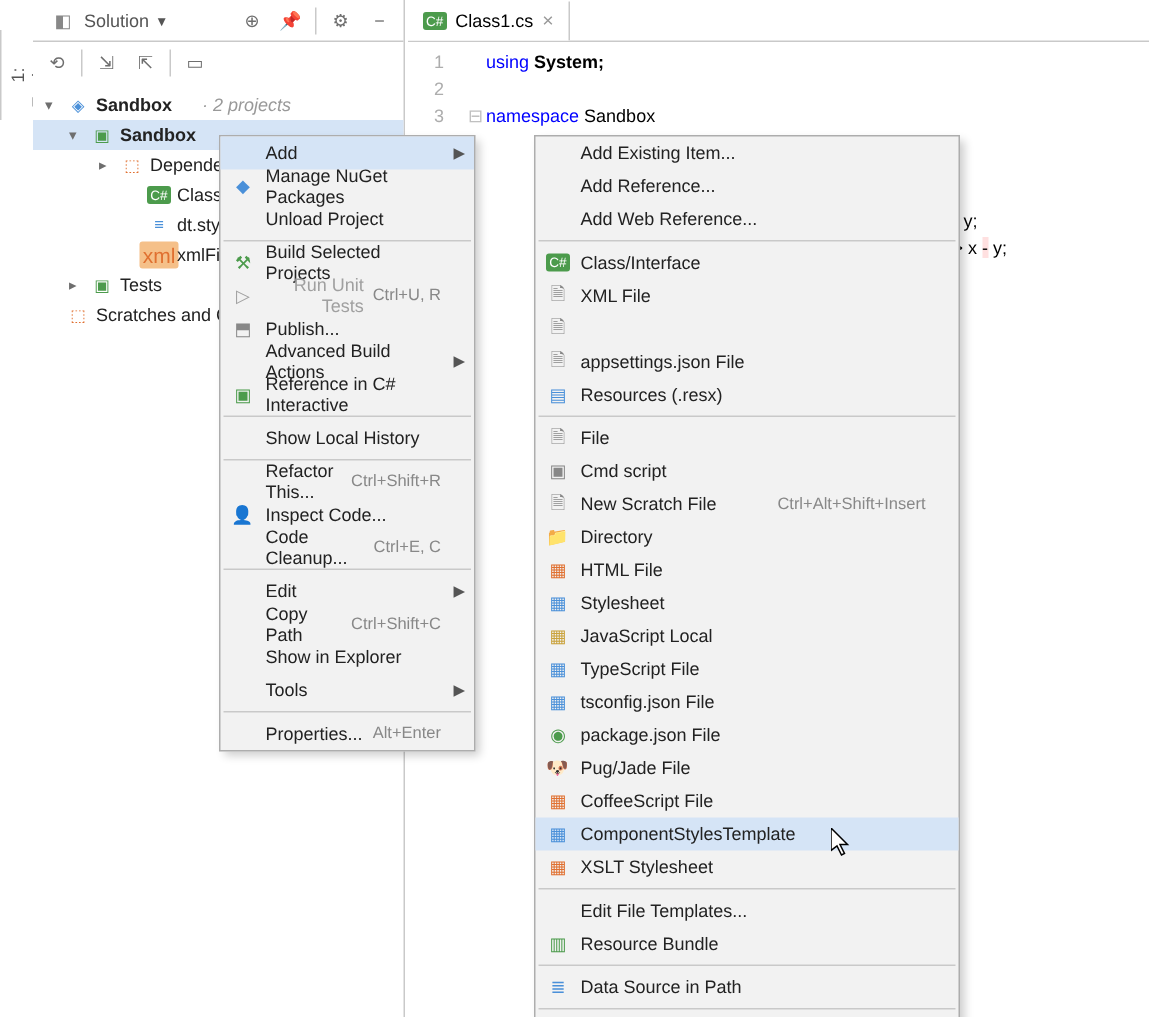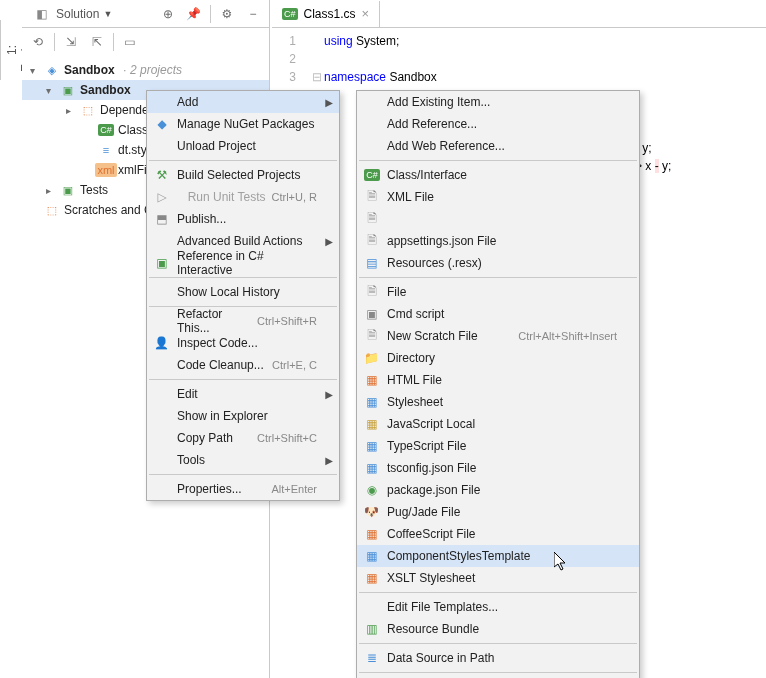--- a/index.html
+++ b/index.html
@@ -37,7 +37,7 @@
     .code-line { height: 18px; line-height: 18px; }
     .kw { color: #0000ff; }
     .cls { color: #000; }
-    .pln { color: #000; }
+    .pln { color: #000; font-weight: bold; }
     .fold { color: #c0c0c0; display: inline-block; width: 12px; }
     .hl-yellow { background: #fff7e0; }
     .hl-pink { background: #ffe0e0; }

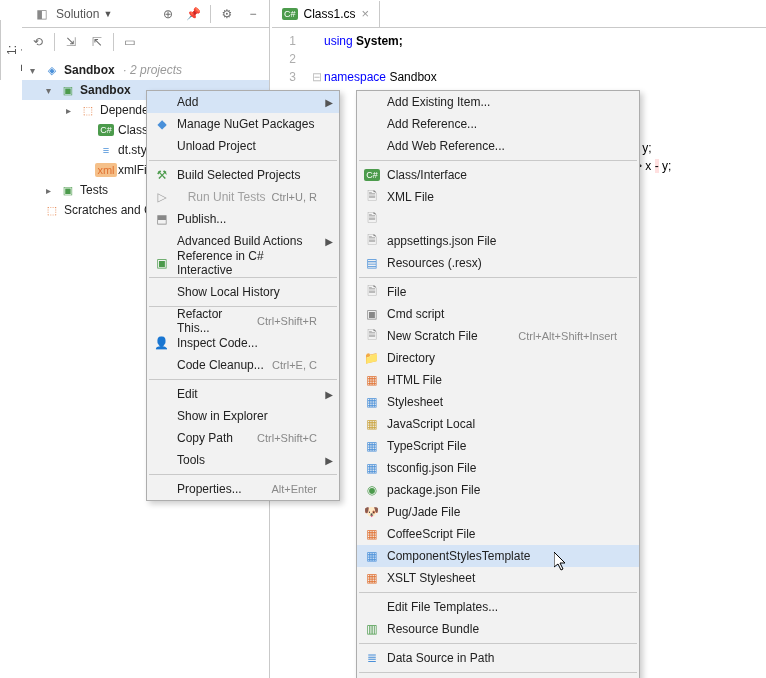--- a/index.html
+++ b/index.html
@@ -23,7 +23,7 @@
     .tree-arrow { width: 10px; color: #6e6e6e; font-size: 10px; }
     .tree-icon { width: 16px; height: 16px; display: flex; align-items: center; justify-content: center; font-size: 11px; }
     .tree-label { color: #222; }
-    .tree-meta { color: #999; font-style: italic; margin-left: 4px; }
+    .tree-meta { color: #999; font-style: italic; margin-left: 16px; }
     .bold { font-weight: bold; }
     .tree-item.selected { background: #d5e4f6; }
     

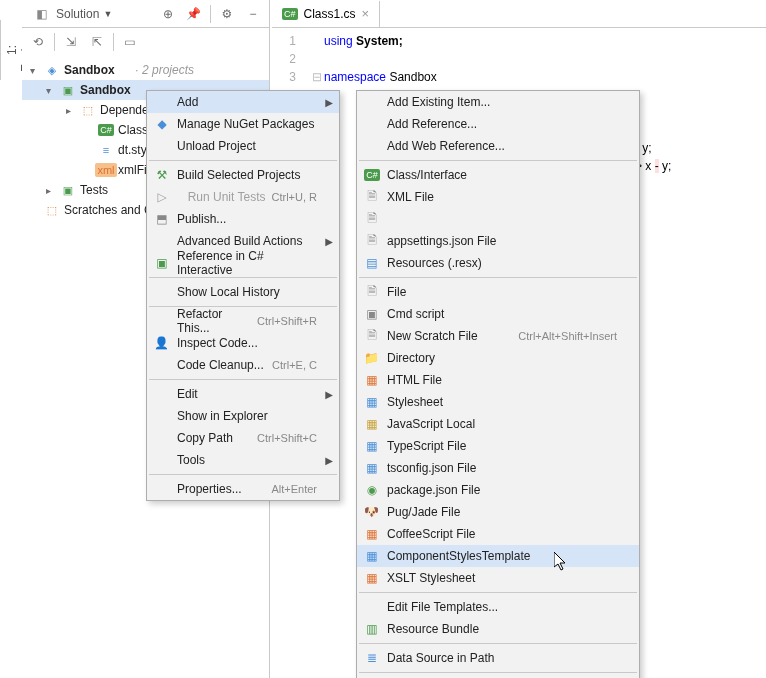--- a/index.html
+++ b/index.html
@@ -43,7 +43,7 @@
     .hl-pink { background: #ffe0e0; }
     
     .context-menu { position: absolute; background: #f2f2f2; border: 1px solid #adadad; box-shadow: 3px 3px 6px rgba(0,0,0,0.2); z-index: 100; }
-    .menu1 { left: 146px; top: 90px; width: 194px; }
+    .menu1 { left: 146px; top: 90px; width: 171px; }
     .menu2 { left: 356px; top: 90px; width: 284px; }
     .menu-item { height: 22px; display: flex; align-items: center; padding: 0 22px 0 6px; gap: 6px; cursor: pointer; position: relative; }
     .menu-item.highlighted { background: #d5e4f6; }

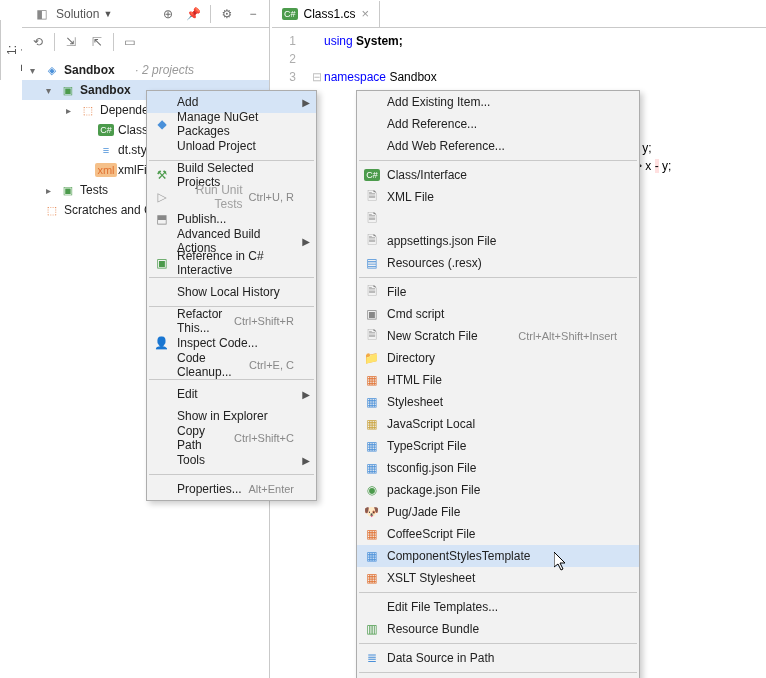--- a/index.html
+++ b/index.html
@@ -57,7 +57,7 @@
     
     .icon-cs { background: #4c9b4c; color: #fff; font-size: 9px; border-radius: 2px; padding: 1px 2px; }
     .icon-folder { color: #dca857; }
-    .icon-xml { color: #e07030; font-size: 11px; background:#f5c089; border-radius:2px; padding:1px 2px;}
+    .icon-xml { color: #e07030; font-size: 14px; background:#f5c089; border-radius:2px; padding:1px 2px;}
     .icon-blue { color: #4a90d9; }
     .icon-orange { color: #e07030; }
     .icon-green { color: #4c9b4c; }

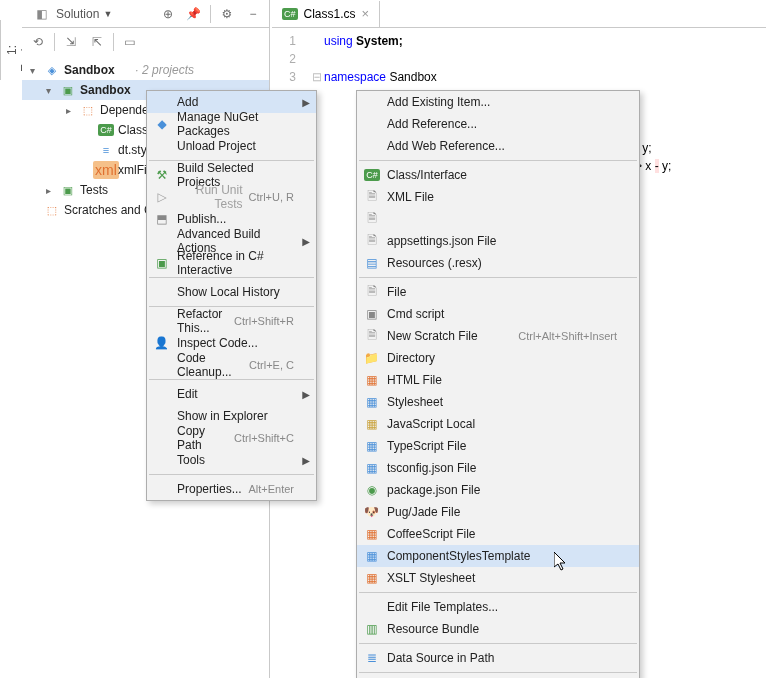--- a/index.html
+++ b/index.html
@@ -234,12 +234,12 @@
   </div>
   <div class="menu-item">
     <span class="menu-icon"></span>
-      <span class="menu-label">Show in Explorer</span>
-  </div>
-  <div class="menu-item">
-    <span class="menu-icon"></span>
       <span class="menu-label">Copy Path</span>
       <span class="menu-shortcut">Ctrl+Shift+C</span>
+  </div>
+  <div class="menu-item">
+    <span class="menu-icon"></span>
+      <span class="menu-label">Show in Explorer</span>
   </div>
   <div class="menu-item">
     <span class="menu-icon"></span>

